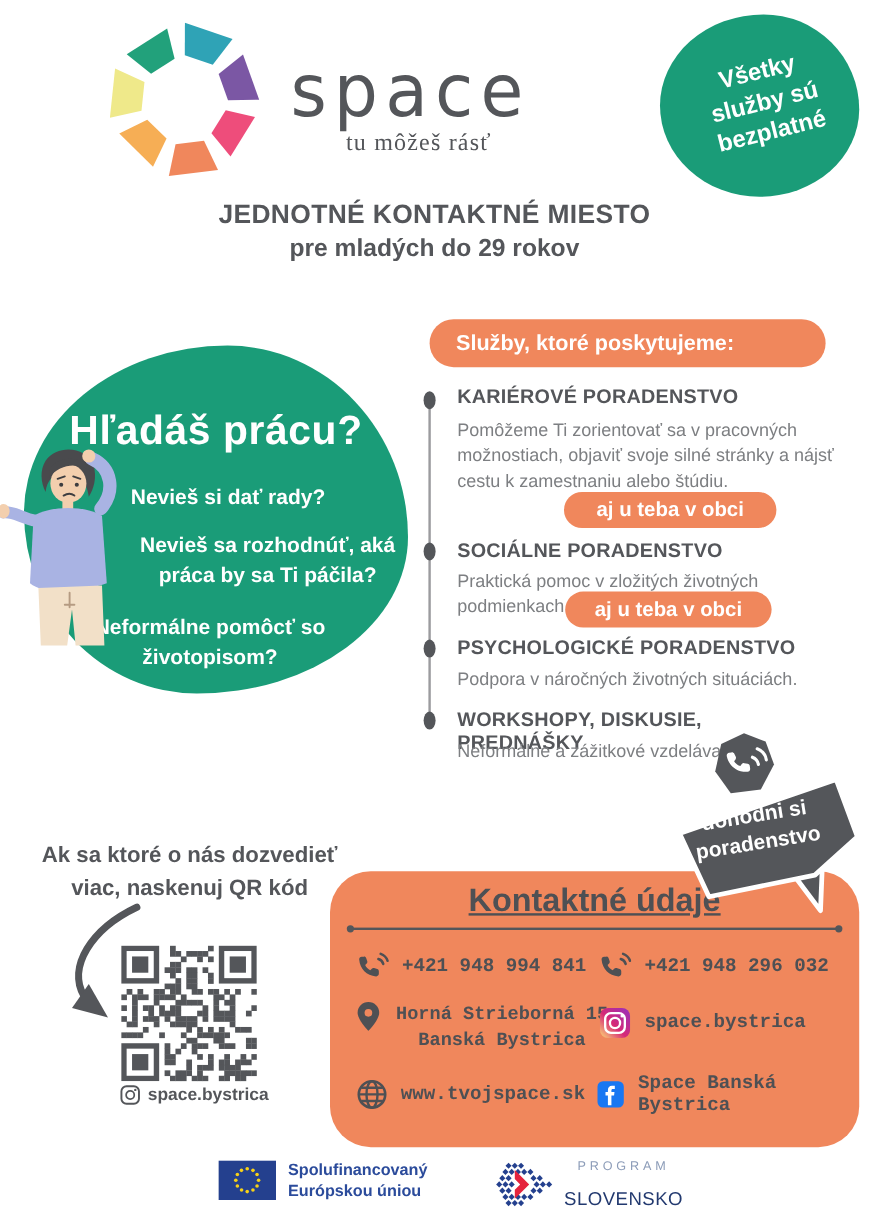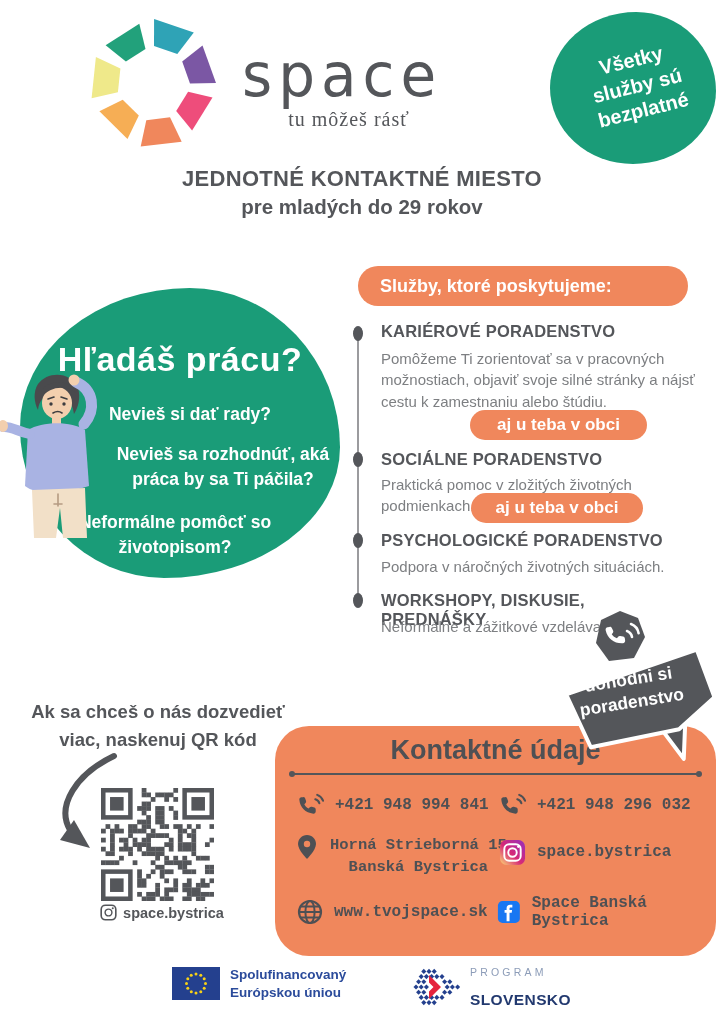--- a/index.html
+++ b/index.html
@@ -191,7 +191,7 @@
   </div>
 
   <div class="qr-heading">
-    <div>Ak sa chceš o nás dozvedieť</div>
+    <div>Ak sa ktoré o nás dozvedieť</div>
     <div>viac, naskenuj QR kód</div>
   </div>
   <svg class="arrow-svg" viewBox="0 0 78 108">

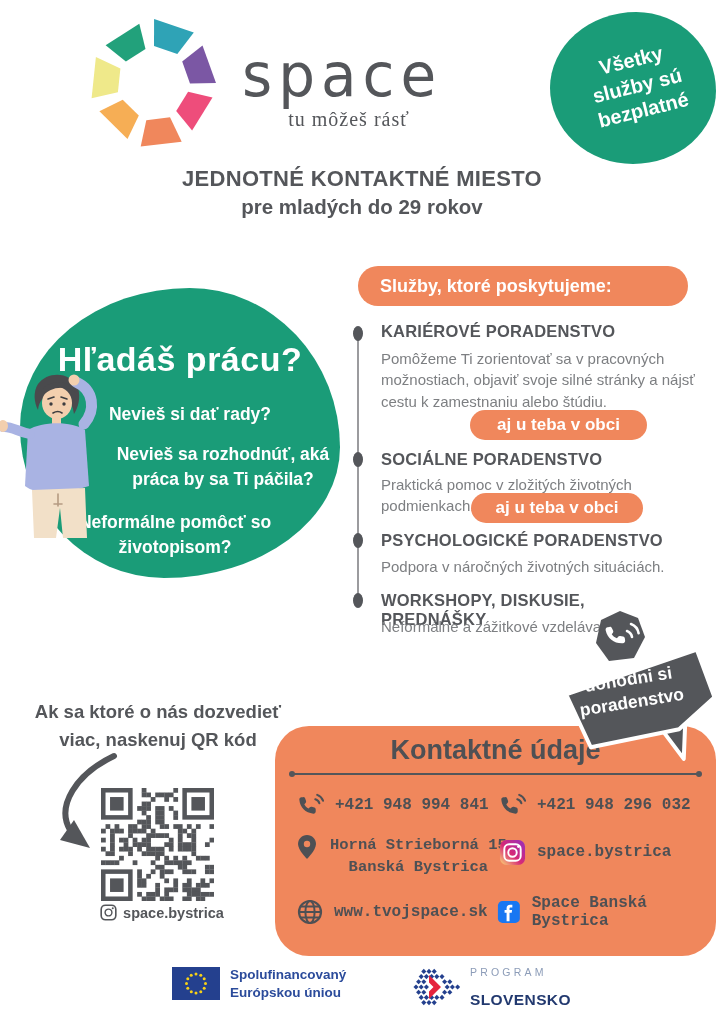--- a/index.html
+++ b/index.html
@@ -70,7 +70,7 @@
 
   
   .contact-card{position:absolute;left:275px;top:726px;width:441px;height:230px;background:var(--orange);border-radius:34px;}
-  .contact-title{position:absolute;top:9px;left:0;width:100%;text-align:center;font-size:27px;font-weight:bold;color:#4E5054;}
+  .contact-title{position:absolute;top:9px;left:0;width:100%;text-align:center;font-size:27px;font-weight:bold;color:#4E5054;text-decoration:underline;}
   .contact-divider{position:absolute;top:47px;left:16px;right:16px;height:2px;background:#54565A;}
   .contact-divider::before,.contact-divider::after{content:"";position:absolute;top:-2px;width:6px;height:6px;border-radius:50%;background:#54565A;}
   .contact-divider::before{left:-2px}.contact-divider::after{right:-2px}

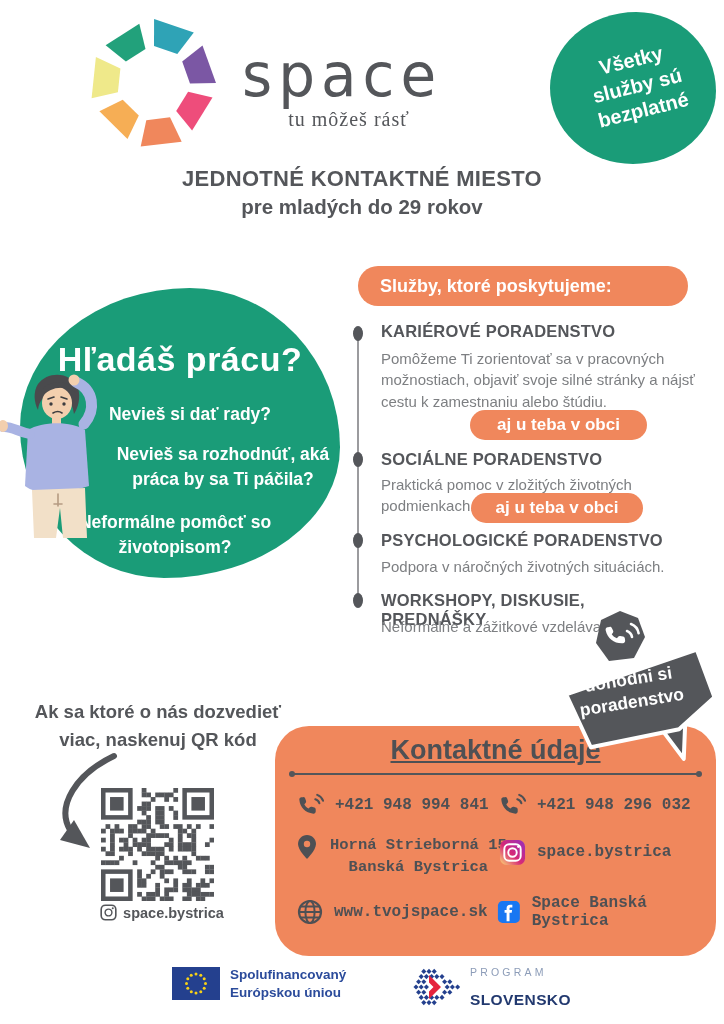--- a/index.html
+++ b/index.html
@@ -84,7 +84,7 @@
   .r-fb{left:222px;top:171px;height:30px;}
 
   
-  .eu-group{position:absolute;left:172px;top:966px;display:flex;gap:10px;align-items:center;}
+  .eu-group{position:absolute;left:182px;top:966px;display:flex;gap:10px;align-items:center;}
   .eu-text{color:var(--eu-text);font-weight:bold;font-size:13.5px;line-height:1.3;}
   .ps-group{position:absolute;left:412px;top:964px;display:flex;gap:8px;align-items:center;}
   .ps-word1{color:var(--program-gray);font-size:10.5px;letter-spacing:3.2px;}

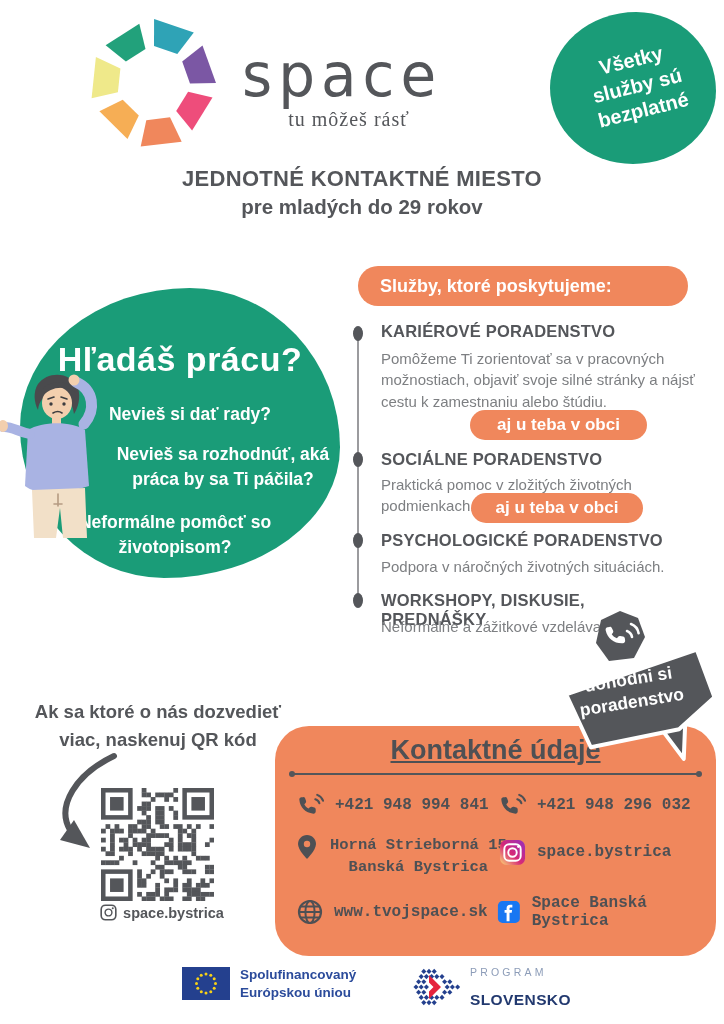--- a/index.html
+++ b/index.html
@@ -86,7 +86,7 @@
   
   .eu-group{position:absolute;left:182px;top:966px;display:flex;gap:10px;align-items:center;}
   .eu-text{color:var(--eu-text);font-weight:bold;font-size:13.5px;line-height:1.3;}
-  .ps-group{position:absolute;left:412px;top:964px;display:flex;gap:8px;align-items:center;}
+  .ps-group{position:absolute;left:412px;top:964px;display:flex;gap:8px;align-items:center;text-align:center;}
   .ps-word1{color:var(--program-gray);font-size:10.5px;letter-spacing:3.2px;}
   .ps-word2{color:var(--program-navy);font-weight:bold;font-size:15.5px;letter-spacing:.4px;margin-top:13px;}
 </style>

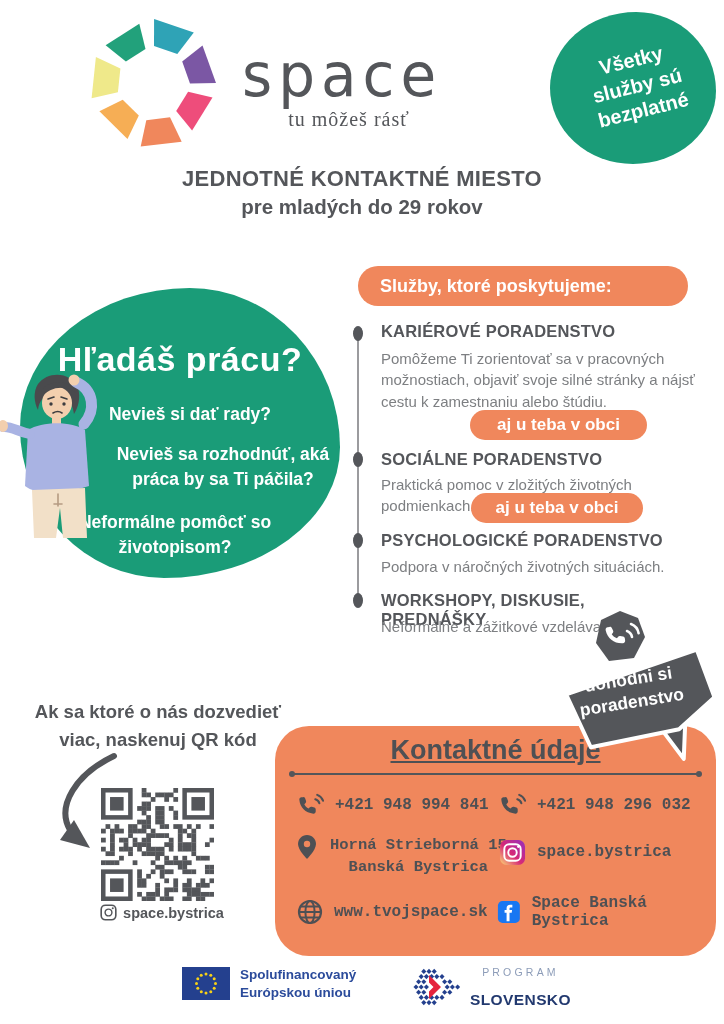--- a/index.html
+++ b/index.html
@@ -88,7 +88,7 @@
   .eu-text{color:var(--eu-text);font-weight:bold;font-size:13.5px;line-height:1.3;}
   .ps-group{position:absolute;left:412px;top:964px;display:flex;gap:8px;align-items:center;text-align:center;}
   .ps-word1{color:var(--program-gray);font-size:10.5px;letter-spacing:3.2px;}
-  .ps-word2{color:var(--program-navy);font-weight:bold;font-size:15.5px;letter-spacing:.4px;margin-top:13px;}
+  .ps-word2{color:var(--program-navy);font-weight:normal;font-size:15.5px;letter-spacing:.4px;margin-top:13px;}
 </style>
 </head>
 <body>

